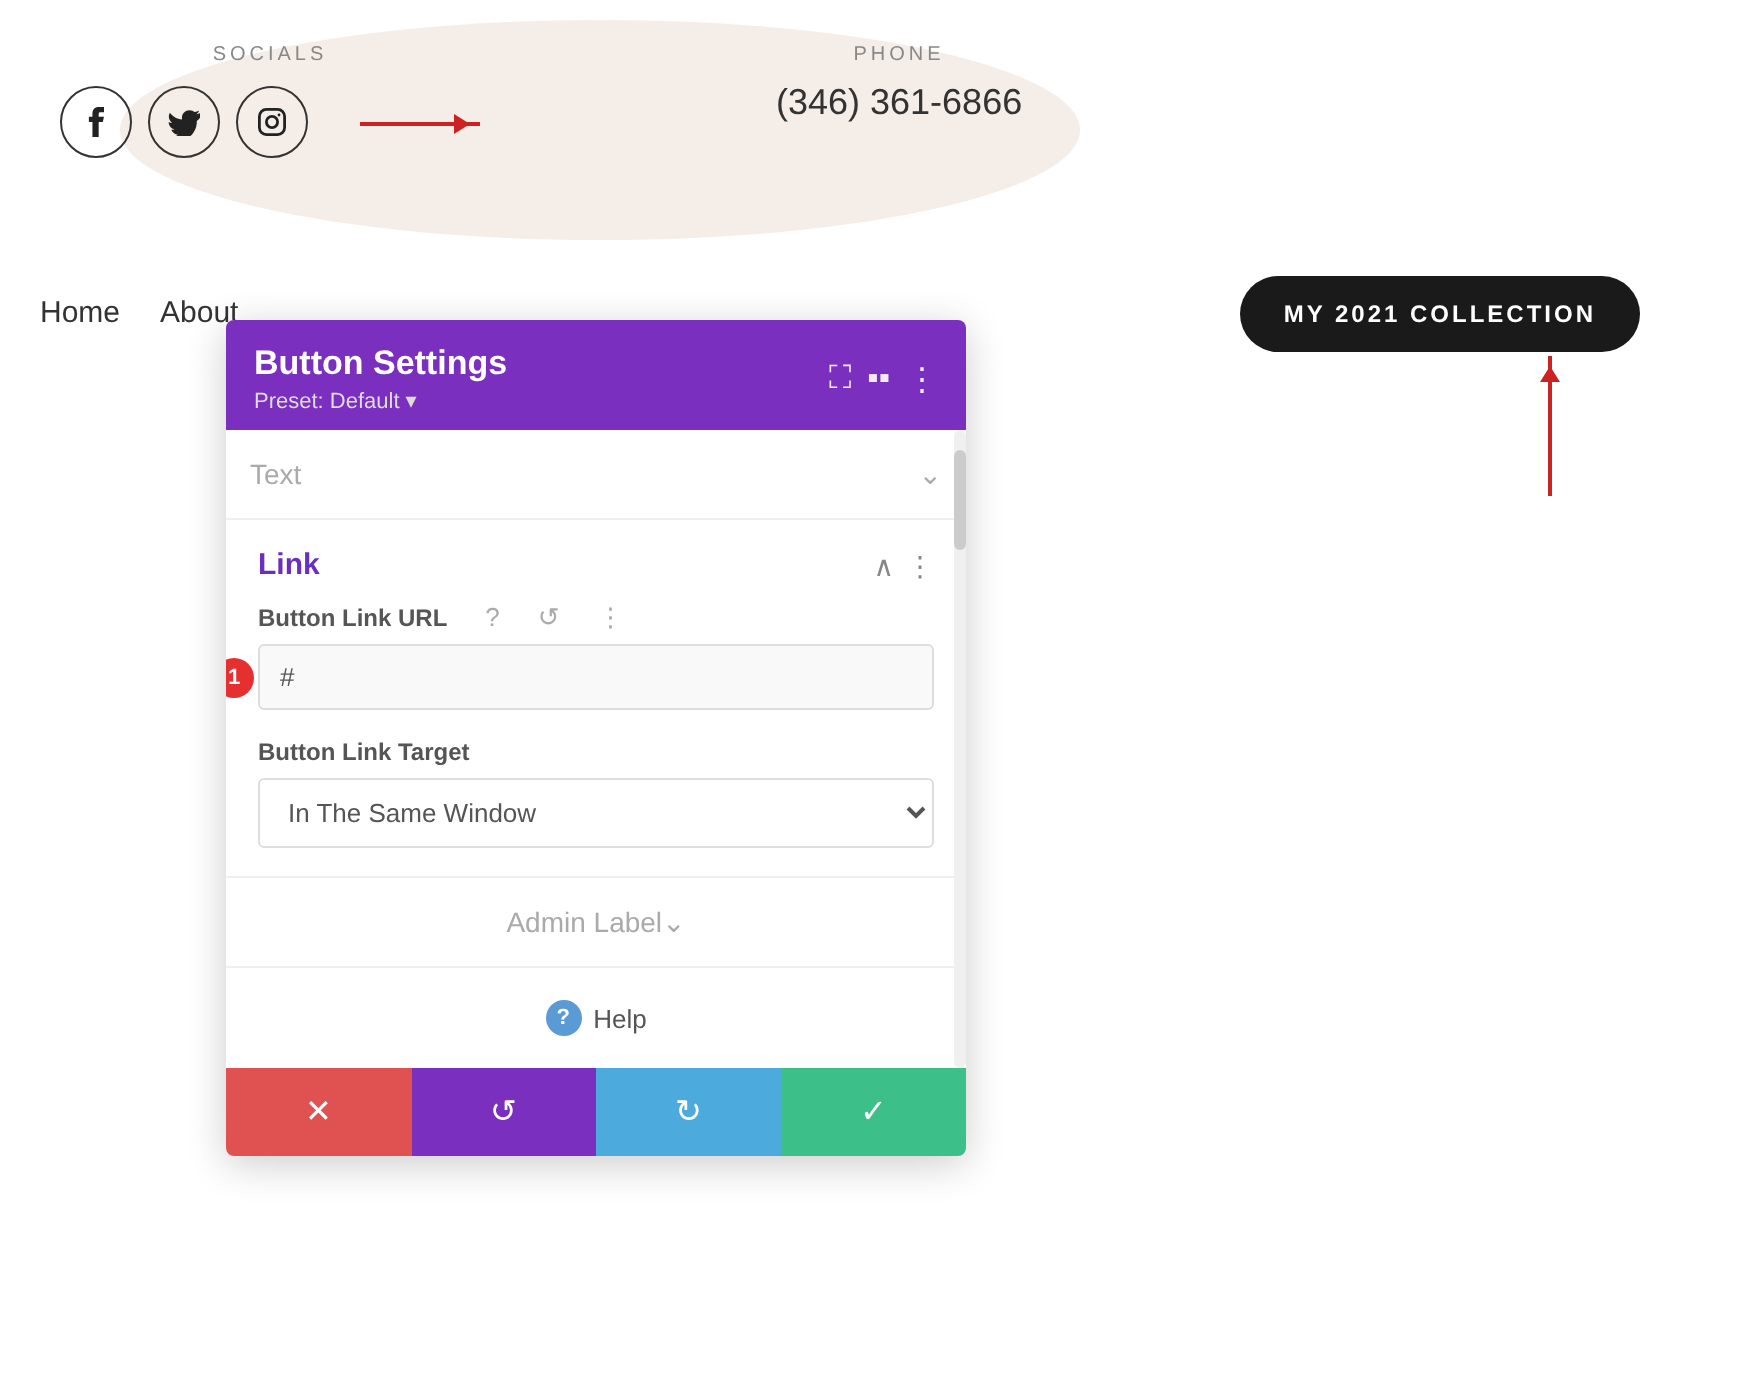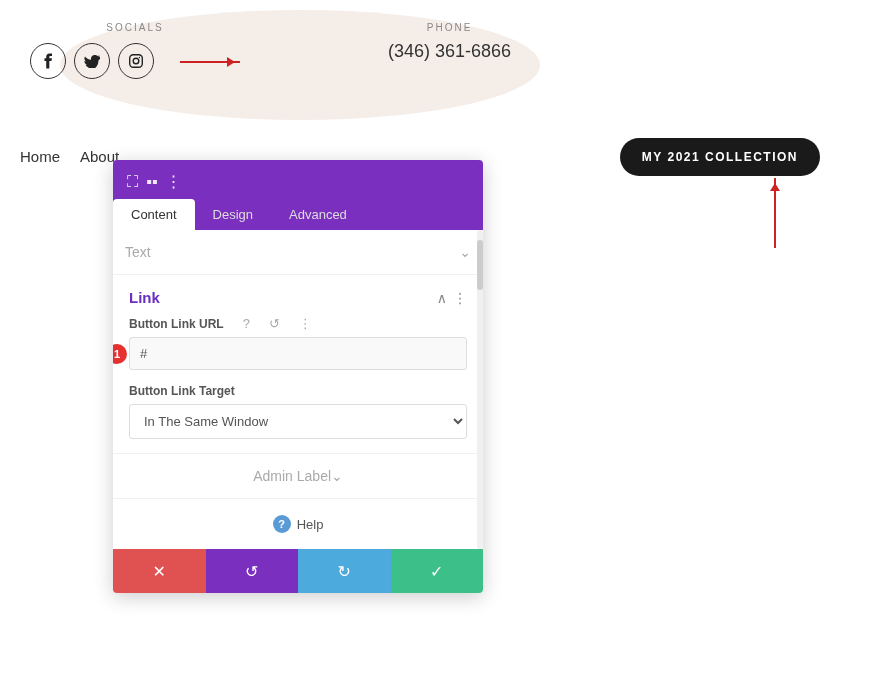--- a/index.html
+++ b/index.html
@@ -491,6 +491,13 @@
 <div class="panel">
 
   <div class="panel-header">
+    <div>
+      <div class="panel-title">Button Settings</div>
+      <div class="panel-preset">
+        <span>Preset: Default</span>
+        <span>▾</span>
+      </div>
+    </div>
     <div class="panel-header-icons">
       <span class="panel-header-icon">⛶</span>
       <span class="panel-header-icon">▪▪</span>

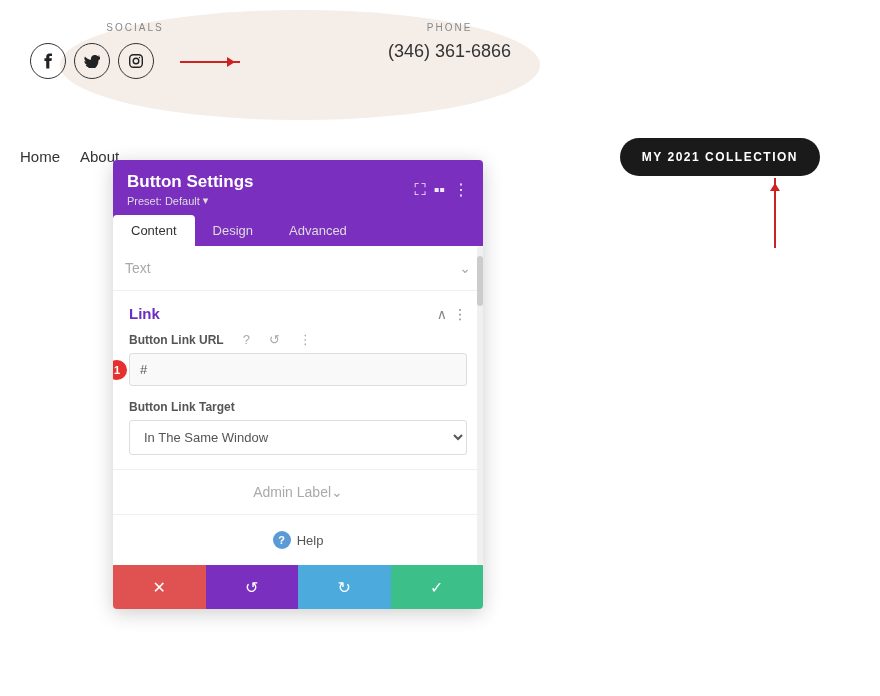--- a/index.html
+++ b/index.html
@@ -505,11 +505,6 @@
     </div>
   </div>
 
-  <div class="panel-tabs">
-    <div class="panel-tab active">Content</div>
-    <div class="panel-tab">Design</div>
-    <div class="panel-tab">Advanced</div>
-  </div>
 
   <div class="panel-scroll-area">
     <div class="panel-body">

